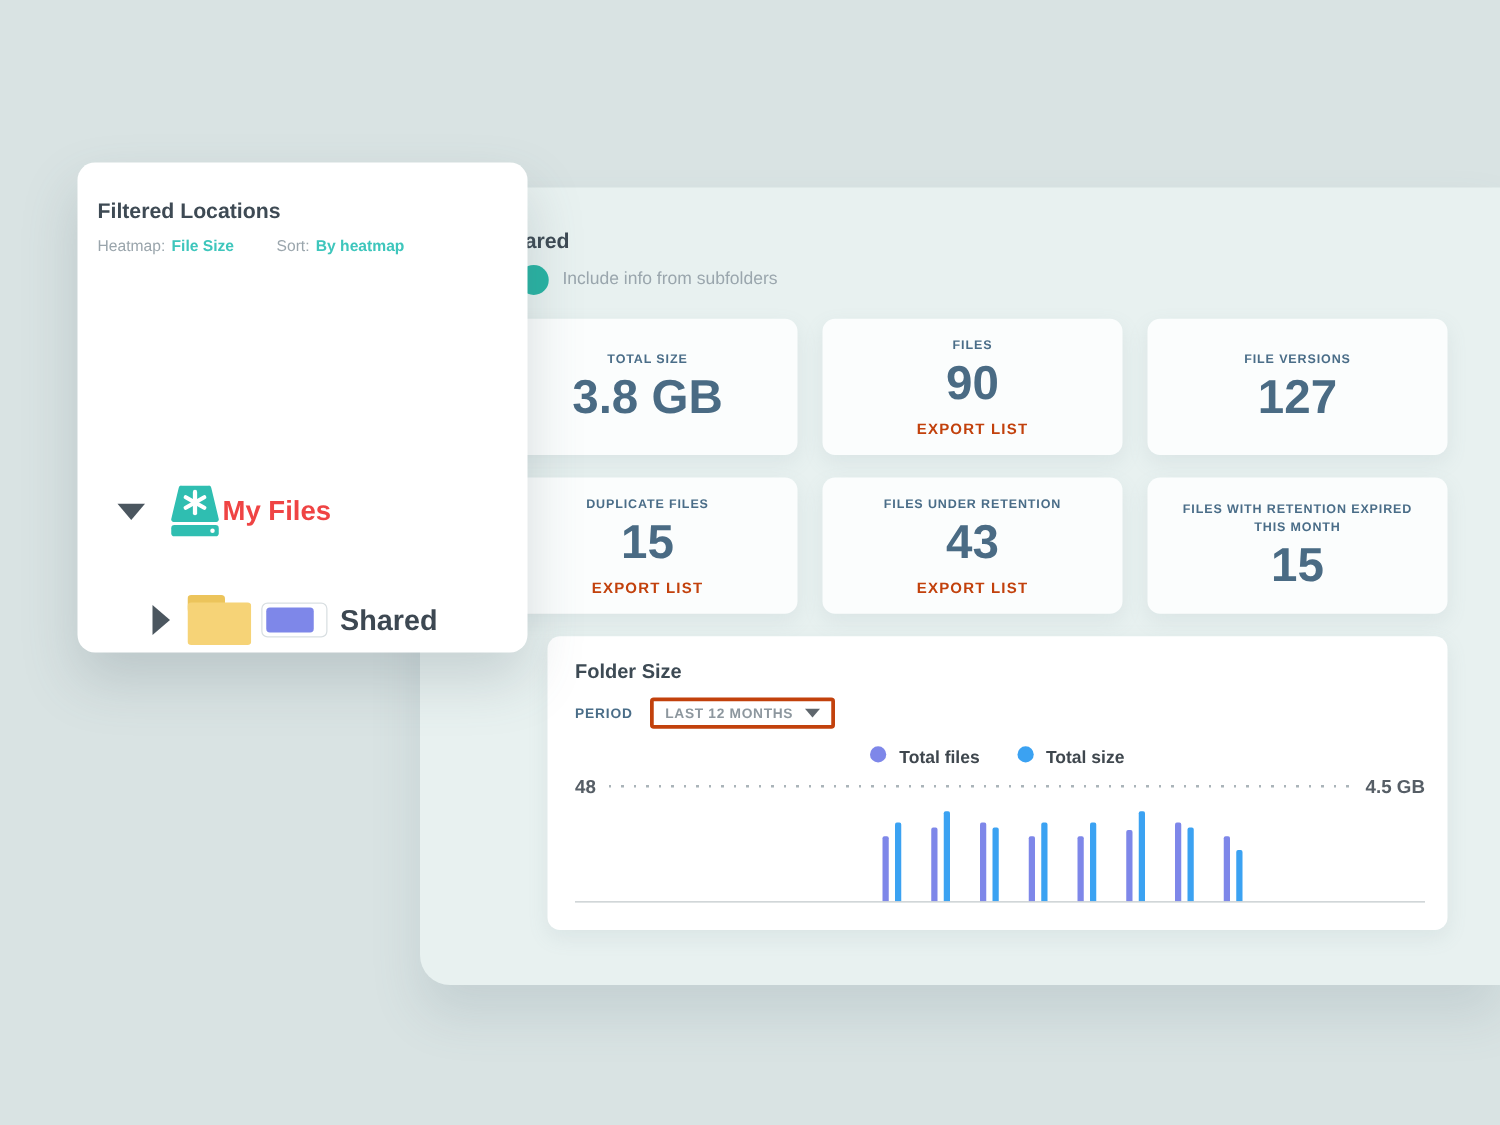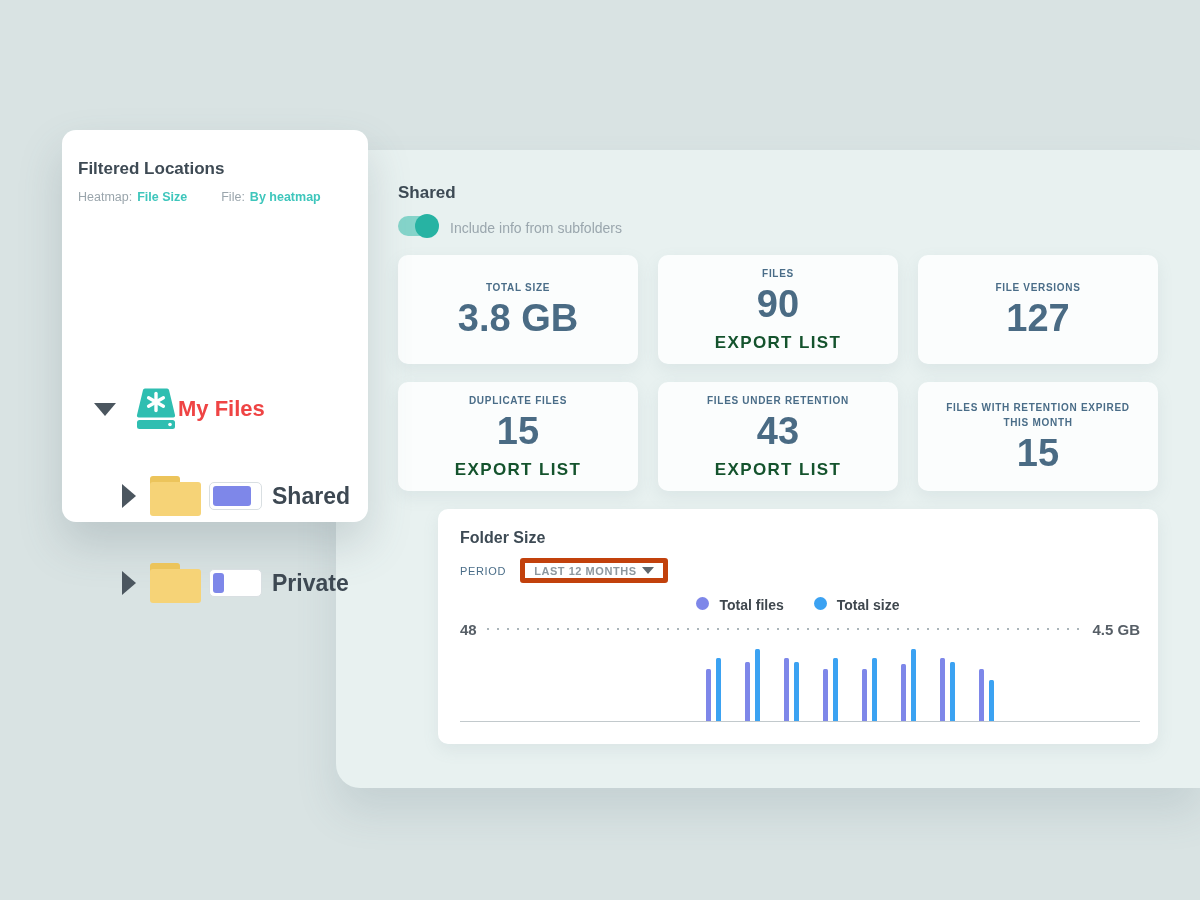--- a/index.html
+++ b/index.html
@@ -66,7 +66,7 @@
 
   
   .filter-card {
-    position:absolute; left:62px; top:130px; width:306px; height:392px;
+    position:absolute; left:62px; top:130px; width:360px; height:392px;
     background:#ffffff; border-radius:14px;
     box-shadow:0 22px 44px rgba(80,100,110,.22);
     padding:29px 16px 0 16px; z-index:3;

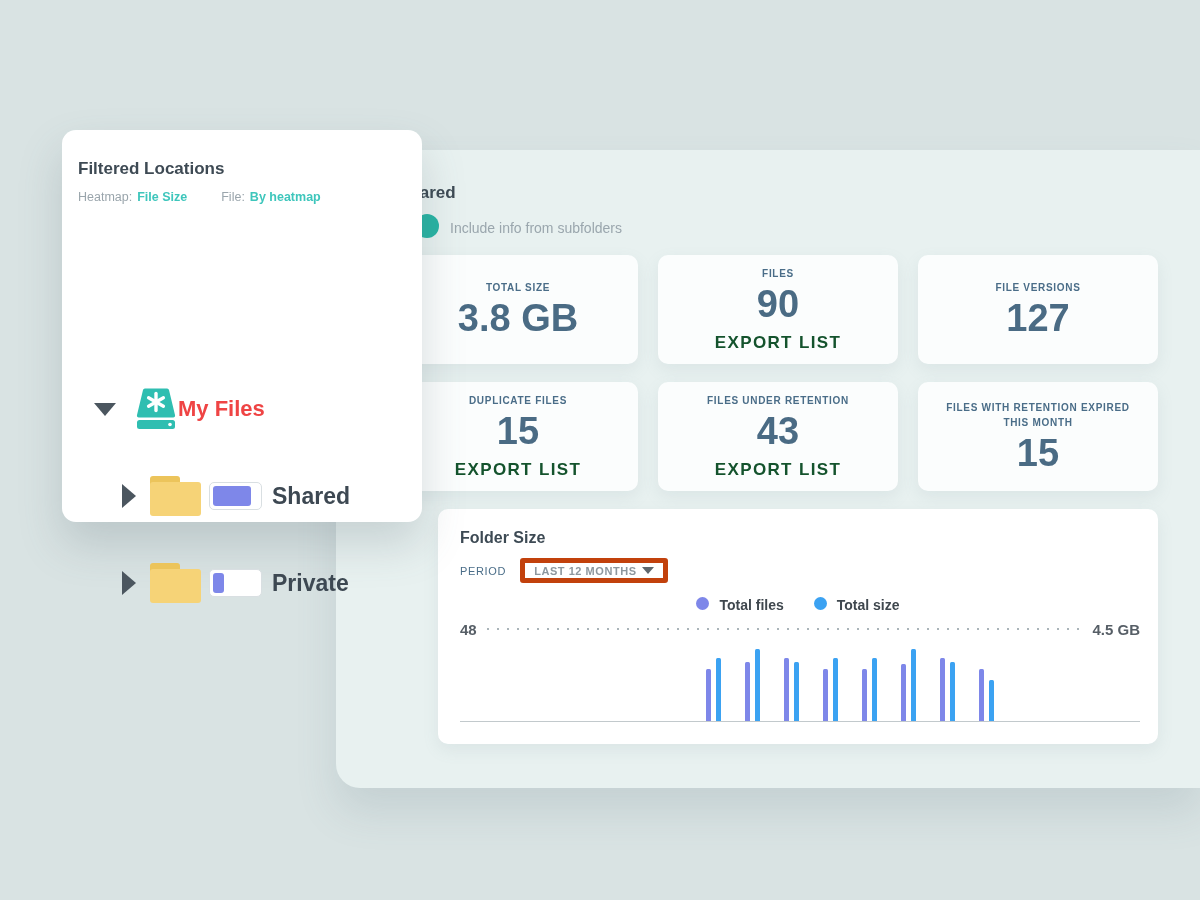--- a/index.html
+++ b/index.html
@@ -214,7 +214,7 @@
         <span class="meta-link">File Size</span>
       </div>
       <div class="meta-pair">
-        <span class="meta-label">File:</span>
+        <span class="meta-label">Sort:</span>
         <span class="meta-link">By heatmap</span>
       </div>
     </div>

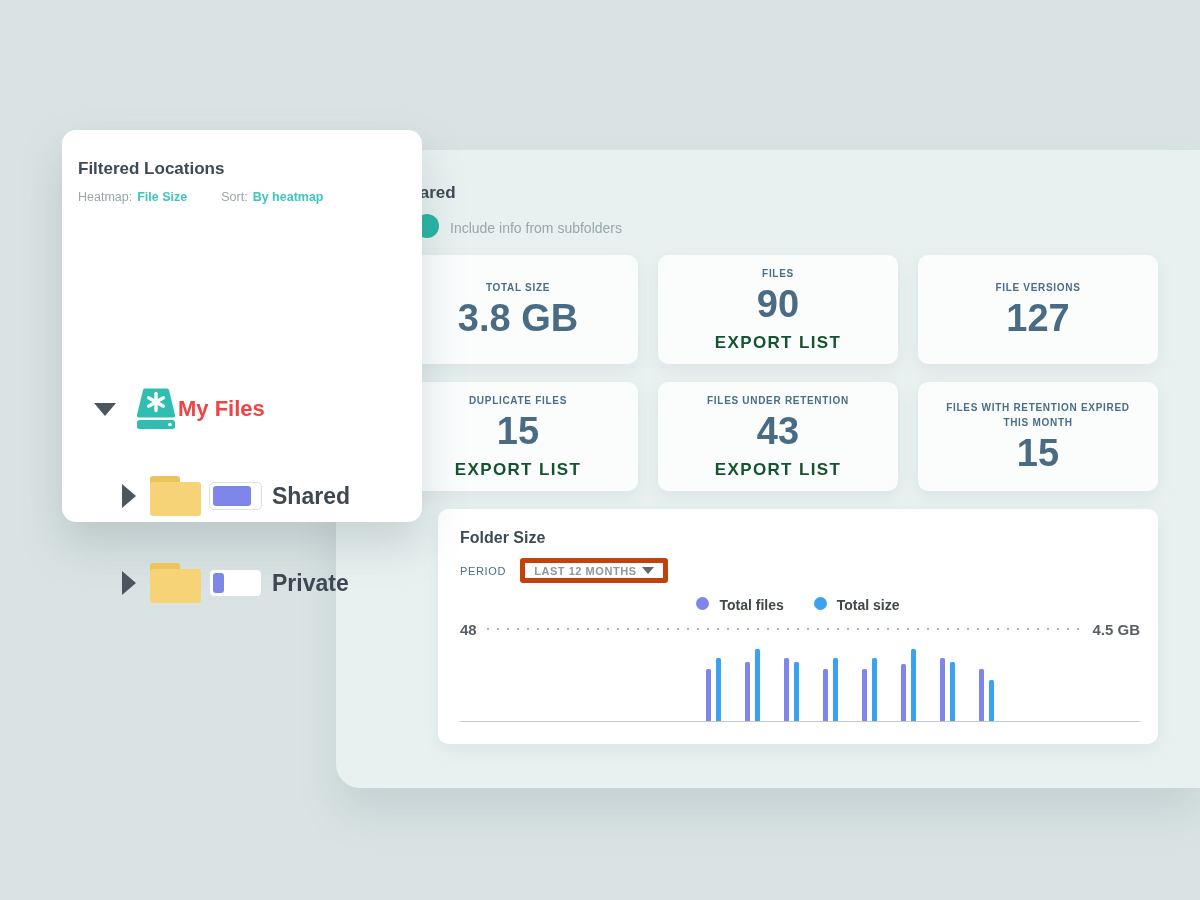--- a/index.html
+++ b/index.html
@@ -17,7 +17,7 @@
     padding:33px 42px 0 62px; z-index:1;
   }
   .panel-title { font-size:17px; font-weight:700; color:#3d4a54; margin-bottom:11px; }
-  .toggle-row { display:flex; align-items:flex-end; gap:14px; height:22px; margin-bottom:19px; }
+  .toggle-row { display:flex; align-items:flex-start; gap:14px; height:22px; margin-bottom:19px; }
   .toggle { position:relative; width:38px; height:20px; border-radius:10px; background:#85d4ca; cursor:pointer; }
   .toggle-knob { position:absolute; right:-3px; top:-2px; width:24px; height:24px; border-radius:50%; background:#27b3a3; }
   .toggle-label { font-size:14px; color:#9aa6ad; }

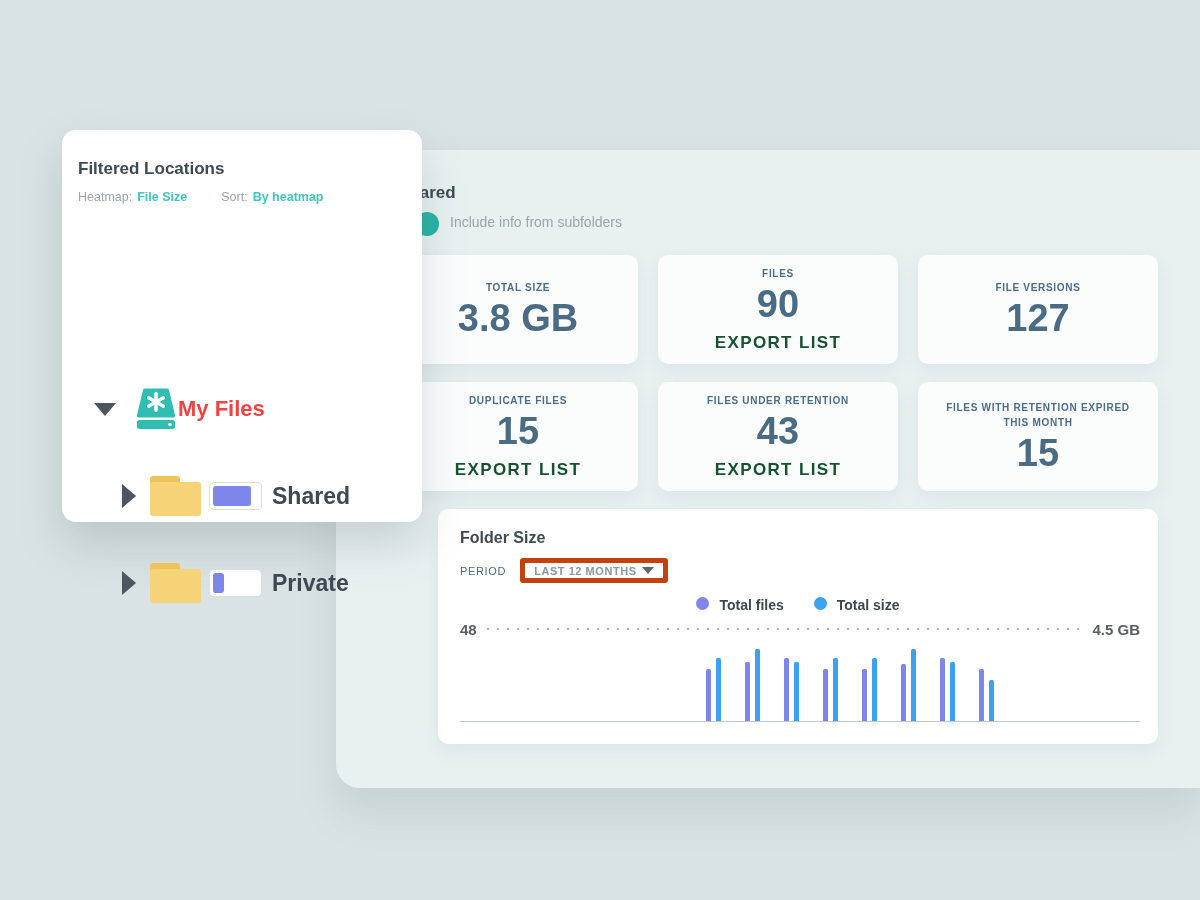--- a/index.html
+++ b/index.html
@@ -31,7 +31,7 @@
   }
   .stat-label { font-size:10px; font-weight:700; letter-spacing:.07em; color:#4a6d88; line-height:1.5; }
   .stat-value { font-size:38px; font-weight:700; color:#4a6b84; line-height:1.05; }
-  .stat-action { font-size:17px; font-weight:700; letter-spacing:.08em; color:#14532d; margin-top:4px; cursor:pointer; }
+  .stat-action { font-size:12px; font-weight:700; letter-spacing:.08em; color:#c2410c; margin-top:4px; cursor:pointer; }
   .stat-action:empty { display:none; }
 
   

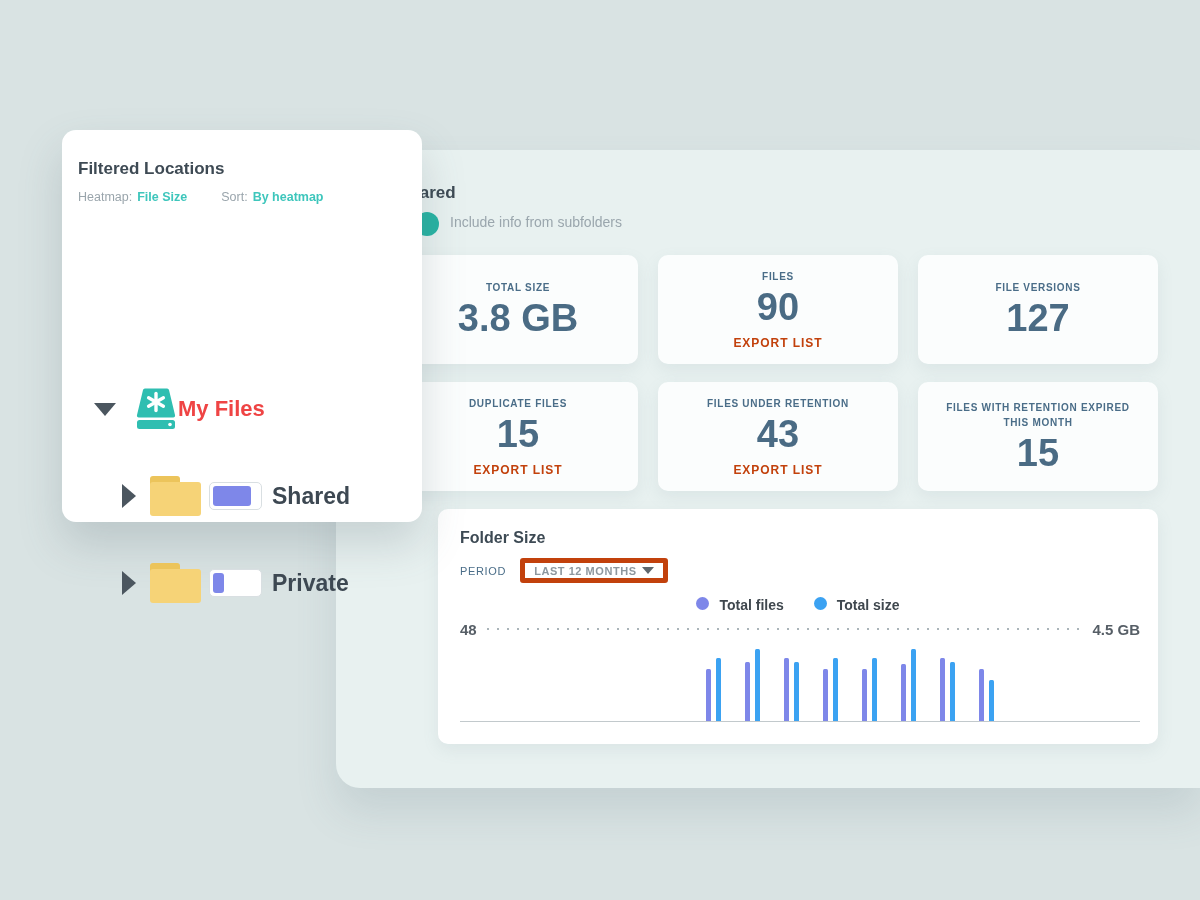--- a/index.html
+++ b/index.html
@@ -249,17 +249,6 @@
       <span class="tree-label">Shared</span>
     </div>
 
-    <div class="tree-row row-private">
-      <span class="caret-right"></span>
-      <svg class="folder-icon" width="51" height="40" viewBox="0 0 51 40">
-        <rect x="0" y="0" width="30" height="14" rx="3" fill="#ecc45b"></rect>
-        <rect x="0" y="6" width="51" height="34" rx="3" fill="#f6d377"></rect>
-      </svg>
-      <span class="heat-chip">
-        <span class="heat-fill" style="display: block; width: 24%;"></span>
-      </span>
-      <span class="tree-label">Private</span>
-    </div>
   </aside>
 
 </div>

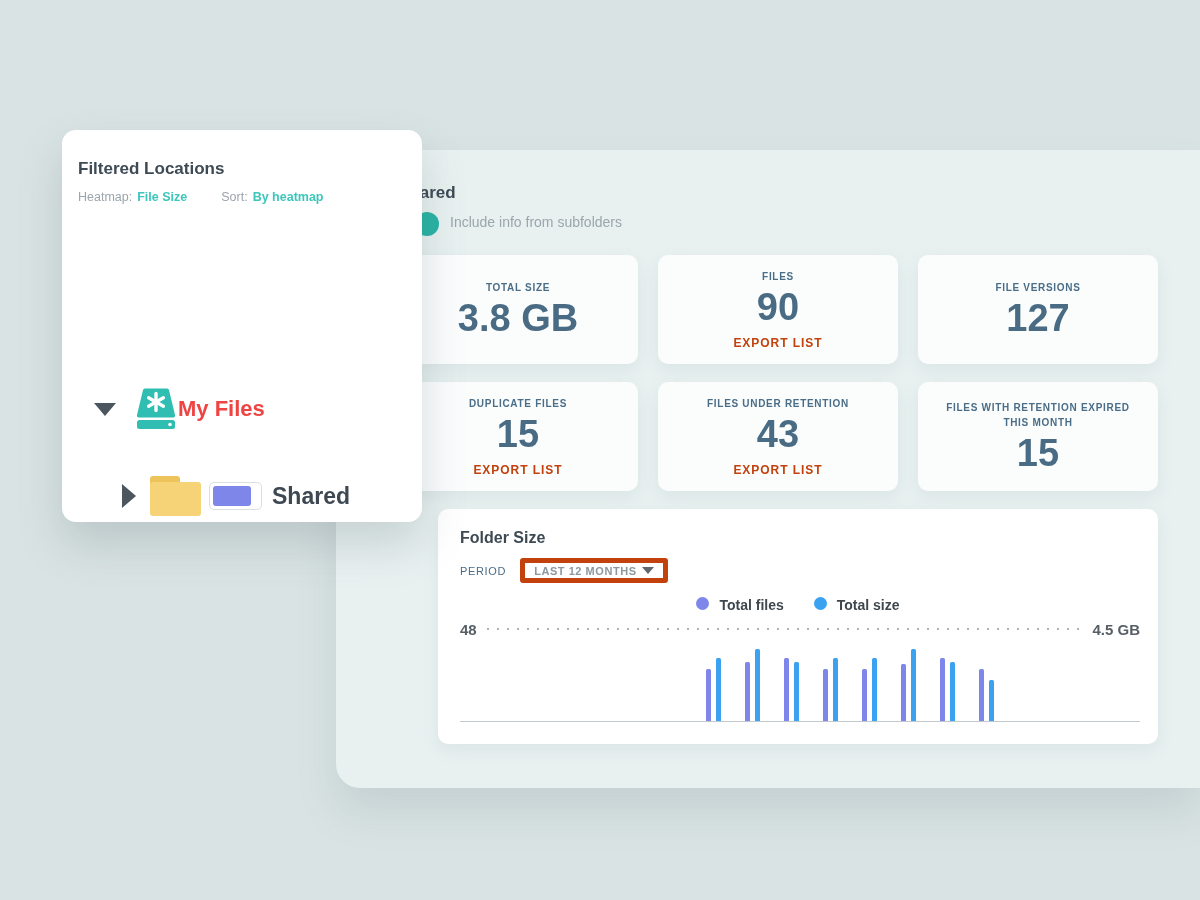--- a/index.html
+++ b/index.html
@@ -43,7 +43,7 @@
   }
   .chart-title { font-size:16px; font-weight:700; color:#3d4a54; }
   .period-row { display:flex; align-items:center; gap:14px; margin-top:11px; }
-  .period-label { font-size:11px; font-weight:400; letter-spacing:.06em; color:#4a6d88; }
+  .period-label { font-size:11px; font-weight:700; letter-spacing:.06em; color:#4a6d88; }
   .dropdown {
     width:148px; height:25px; border:5px solid #c2410c; border-radius:3px; background:#fff;
     display:flex; align-items:center; justify-content:space-between; padding:0 9px;

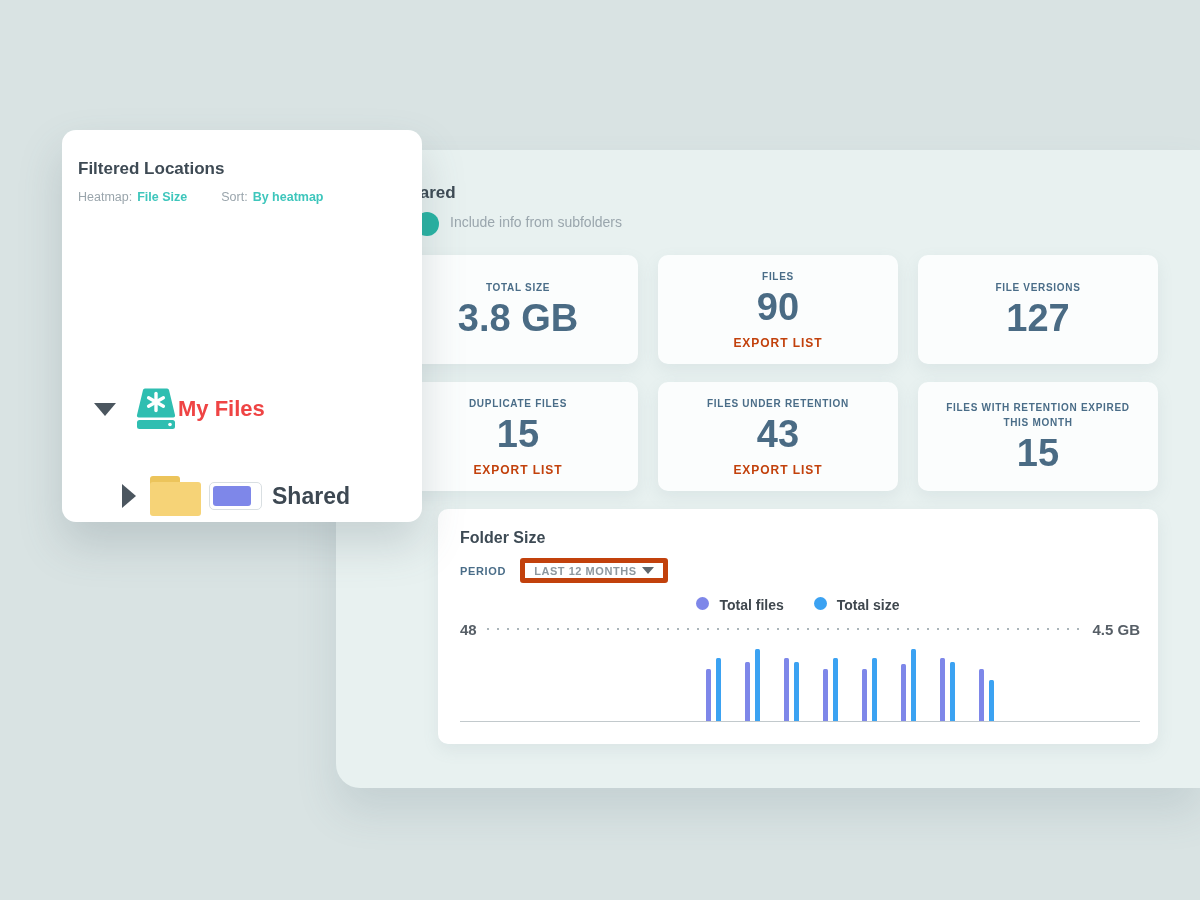--- a/index.html
+++ b/index.html
@@ -45,7 +45,7 @@
   .period-row { display:flex; align-items:center; gap:14px; margin-top:11px; }
   .period-label { font-size:11px; font-weight:700; letter-spacing:.06em; color:#4a6d88; }
   .dropdown {
-    width:148px; height:25px; border:5px solid #c2410c; border-radius:3px; background:#fff;
+    width:148px; height:25px; border:3px solid #c2410c; border-radius:3px; background:#fff;
     display:flex; align-items:center; justify-content:space-between; padding:0 9px;
     font-size:11px; font-weight:700; letter-spacing:.05em; color:#8d979e; cursor:pointer;
   }

